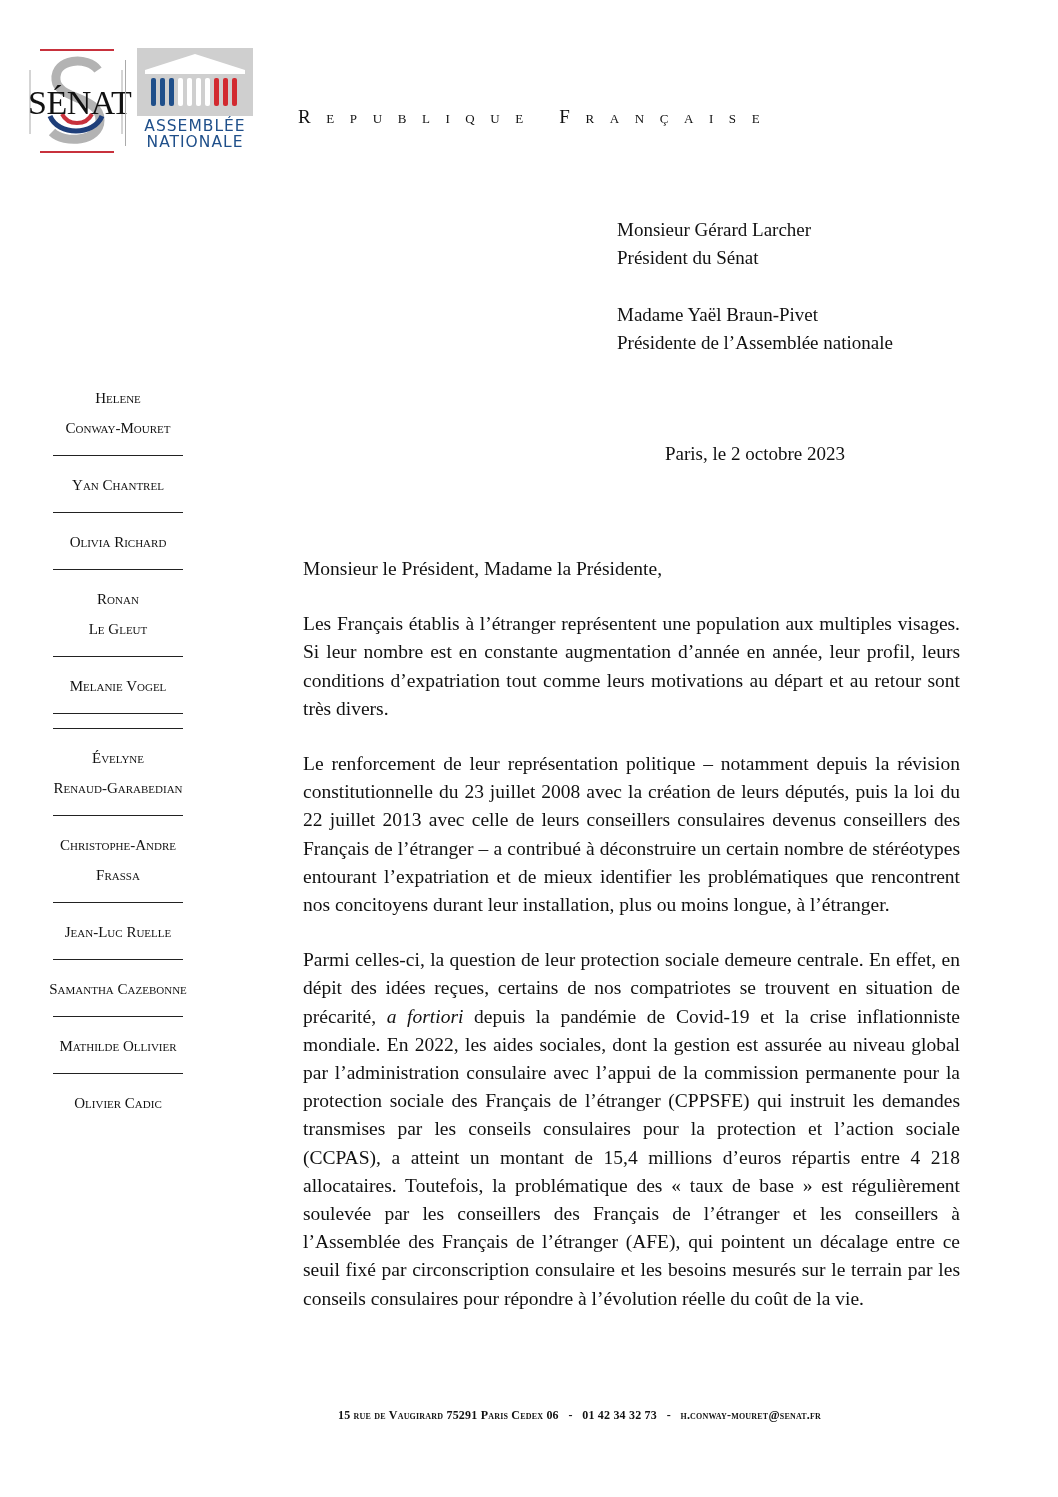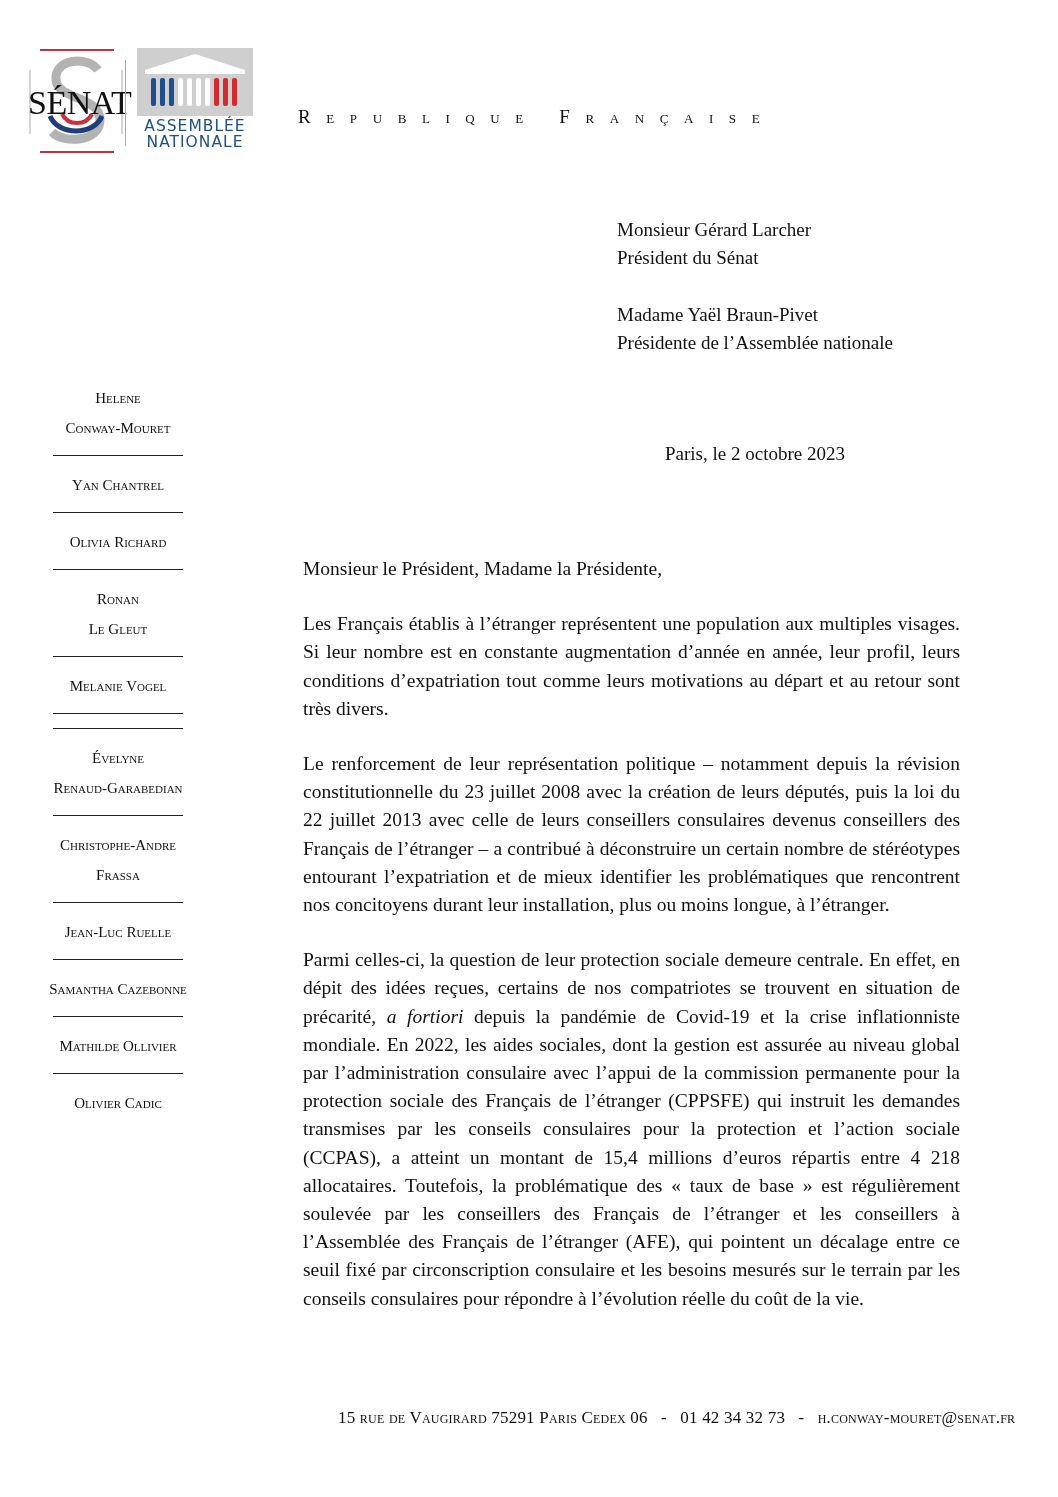--- a/index.html
+++ b/index.html
@@ -30,8 +30,8 @@
   .body p { margin: 0 13px 27px 0; text-align: justify; }
   .salutation { margin-bottom: 27px !important; text-align: left !important; }
 
-  .footer { position: absolute; left: 338px; top: 1408px; font-size: 17px; font-variant: small-caps;
-            white-space: nowrap; letter-spacing: 0.2px; }
+  .footer { position: absolute; left: 338px; top: 1408px; font-size: 12px; font-variant: small-caps;
+            white-space: nowrap; letter-spacing: 0.2px; font-weight: bold; }
 </style>
 </head>
 <body>

